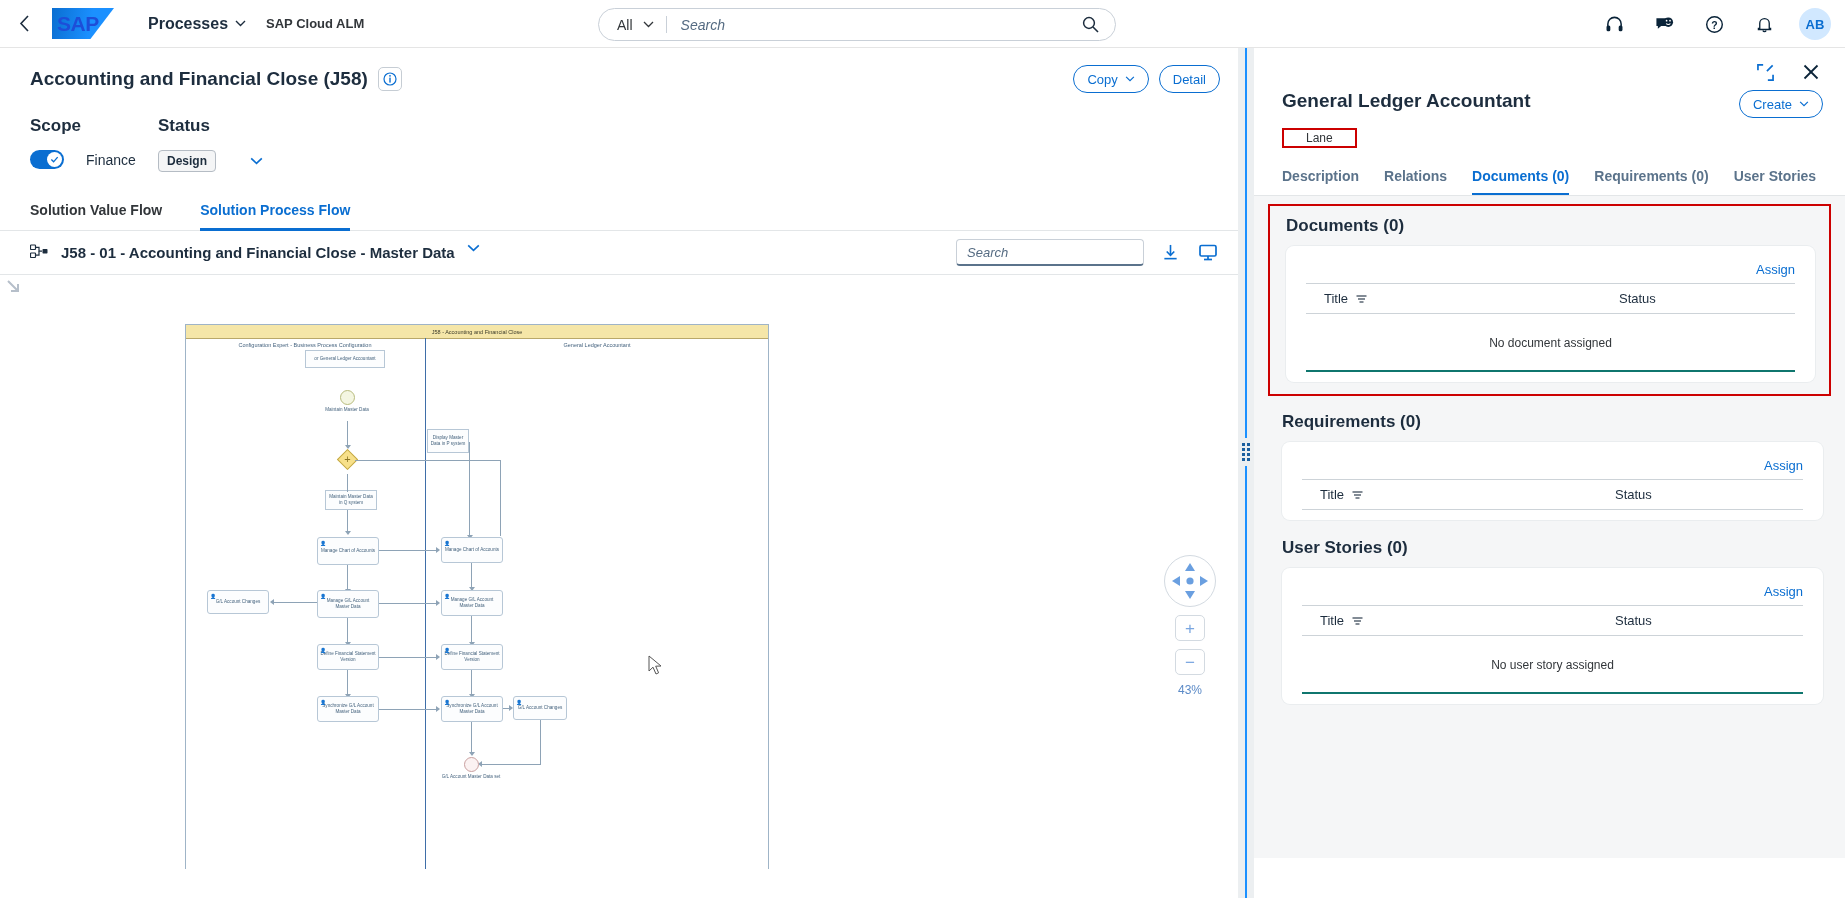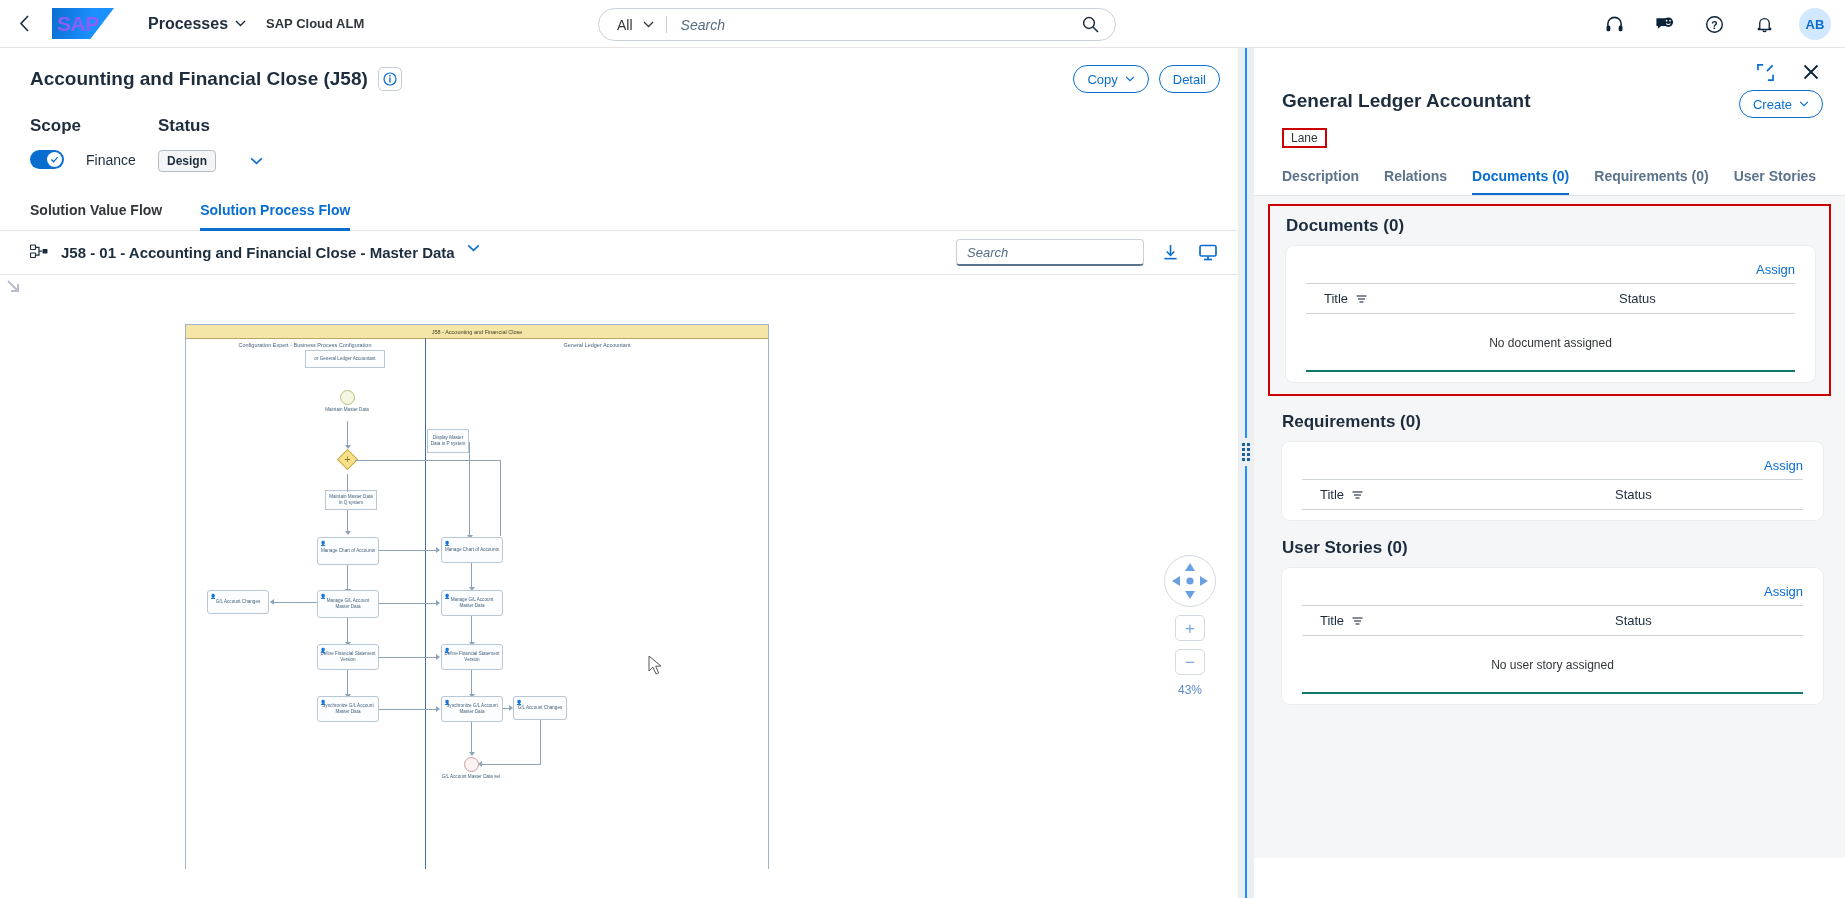--- a/index.html
+++ b/index.html
@@ -36,7 +36,7 @@
   }
   .sap-logo .txt {
     position: absolute; left: 5px; top: 4px;
-    font-size: 21px; font-weight: bold; color: #8b5cf6; letter-spacing: -0.5px;
+    font-size: 21px; font-weight: bold; color: #1d4ed8; letter-spacing: -0.5px;
     font-family: "Liberation Sans", sans-serif;
   }
   .shell-menu {

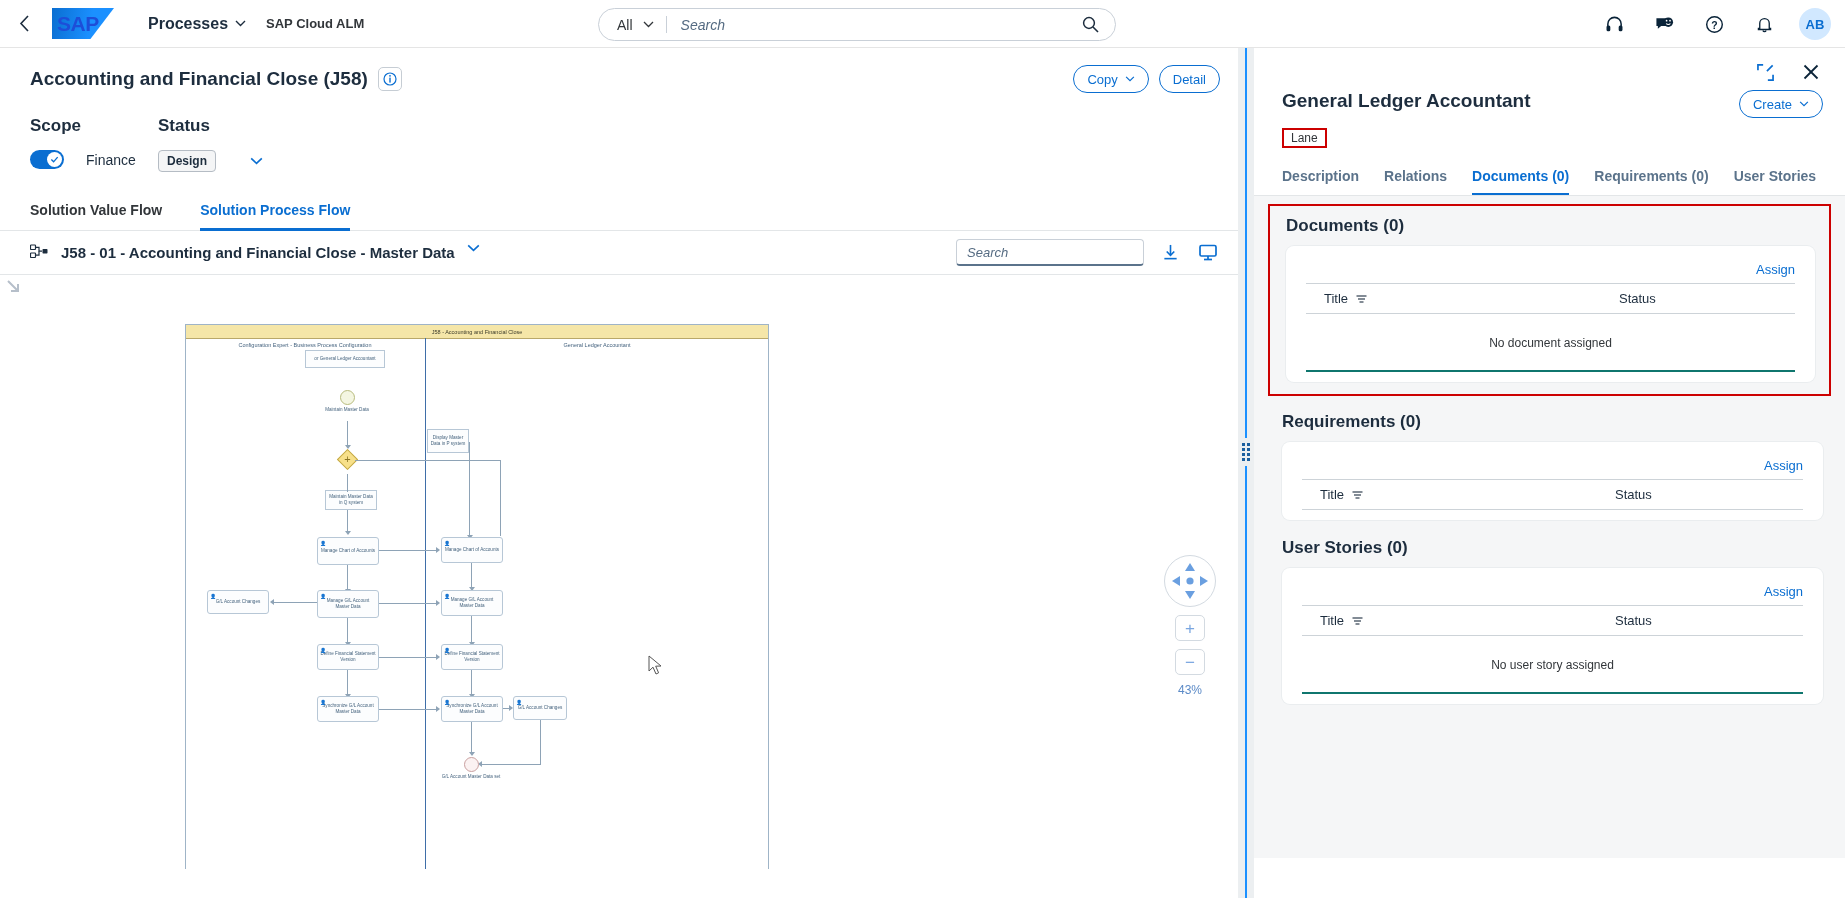--- a/index.html
+++ b/index.html
@@ -245,7 +245,7 @@
   .rp-title { font-size: 19px; font-weight: bold; color: #1d2d3e; }
   .rp-create { margin-left: auto; }
   .lane-badge {
-    display: inline-flex; align-items: center; height: 20px; padding: 0 7px;
+    display: inline-flex; align-items: center; height: 20px; padding: 0 22px;
     margin: 10px 0 0 28px; border: 2px solid #cc0000; background: #fff;
     font-size: 12px; color: #32363a;
   }

